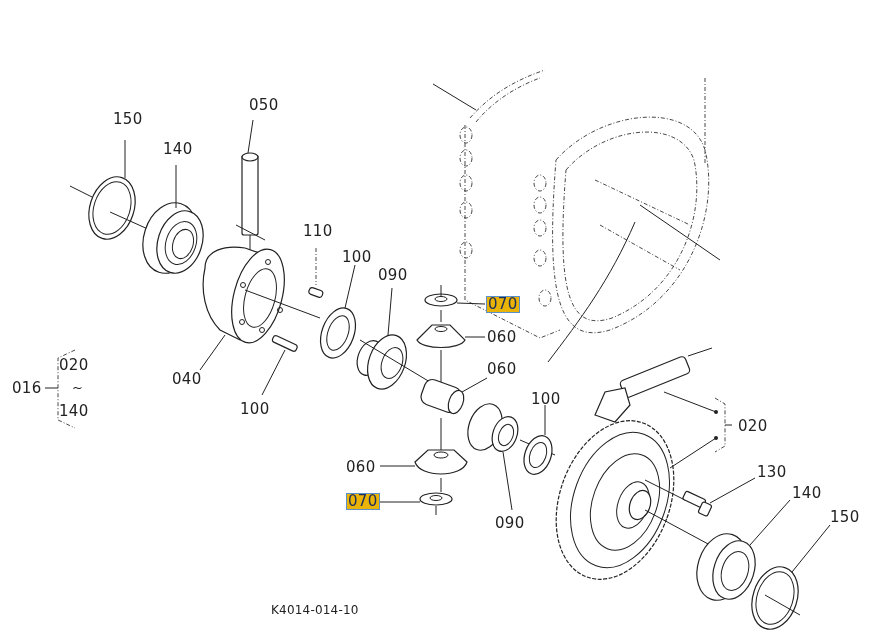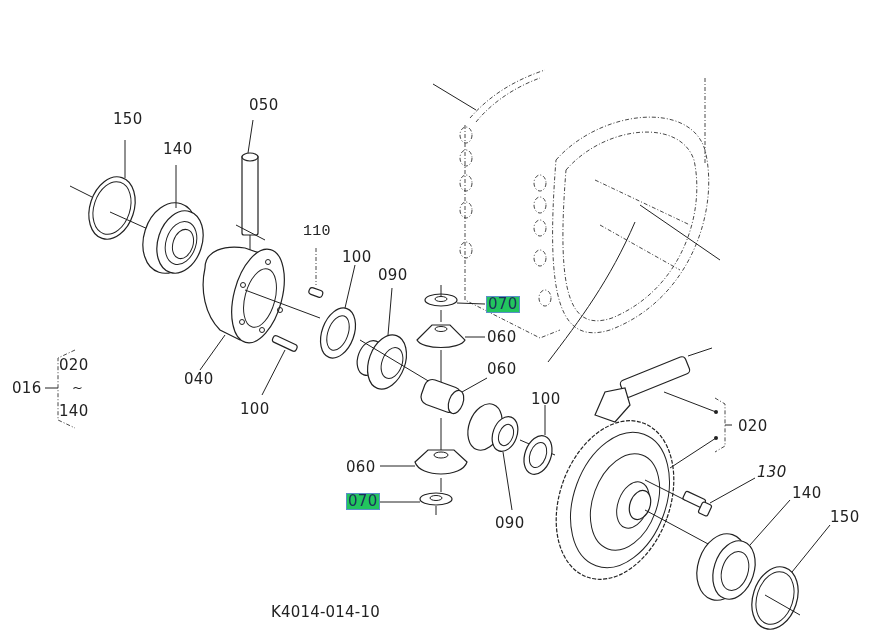--- a/index.html
+++ b/index.html
@@ -204,7 +204,7 @@
 <span class="lbl" style="left:113px;top:112px;">150</span>
 <span class="lbl" style="left:163px;top:142px;">140</span>
 <span class="lbl" style="left:249px;top:98px;">050</span>
-<span class="lbl" style="left:303px;top:224px;font-family:Liberation Mono, monospace;">110</span>
+<span class="lbl" style="left:303px;top:224px;">110</span>
 <span class="lbl" style="left:342px;top:250px;">100</span>
 <span class="lbl" style="left:378px;top:268px;">090</span>
 <span class="lbl hl" style="left:487px;top:297px;">070</span>

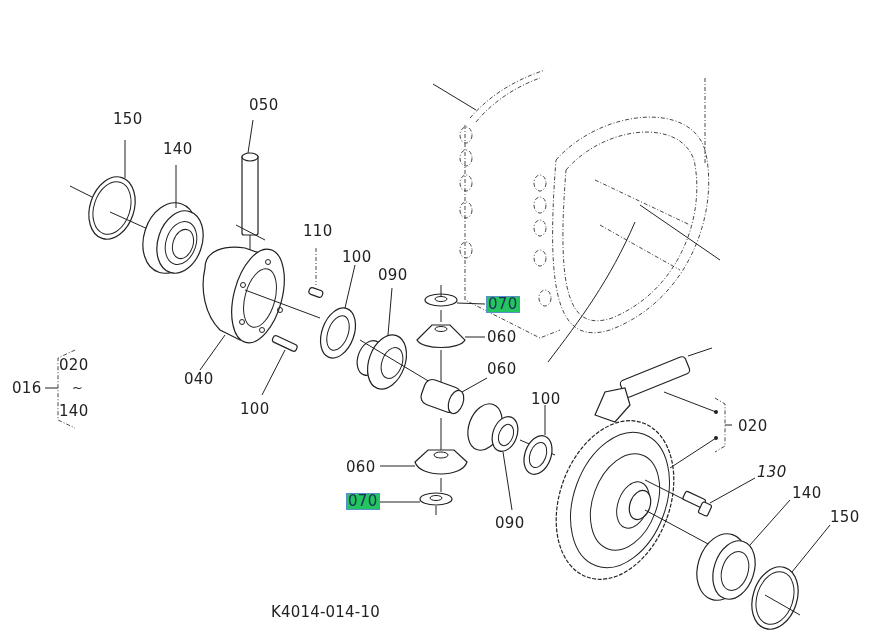--- a/index.html
+++ b/index.html
@@ -6,7 +6,7 @@
   body { width:874px; height:633px; position:relative; overflow:hidden; font-family:"DejaVu Sans", sans-serif; }
   #diagram { position:absolute; left:0; top:0; width:874px; height:633px; }
   .lbl { position:absolute; font-family:"DejaVu Sans", sans-serif; font-size:15px; color:#222; line-height:1; letter-spacing:0.3px; white-space:nowrap; }
-  .lbl.hl { background:#22c55e; outline:1px solid #5b8fc9; color:#1c2f5a; padding:0 1px; }
+  .lbl.hl { background:#eab308; outline:1px solid #5b8fc9; color:#1c2f5a; padding:0 1px; }
   .code { position:absolute; font-family:"DejaVu Sans", sans-serif; font-size:15px; color:#222; letter-spacing:0.2px; }
   svg .ln { stroke:#222; stroke-width:1; fill:none; }
   svg .th { stroke:#222; stroke-width:1.2; fill:#fff; }

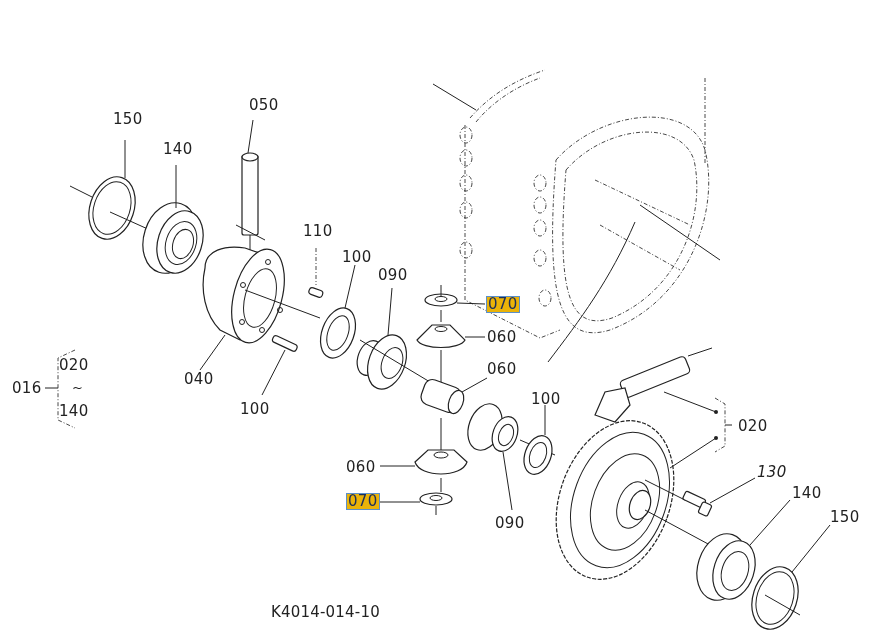--- a/index.html
+++ b/index.html
@@ -210,7 +210,7 @@
 <span class="lbl hl" style="left:487px;top:297px;">070</span>
 <span class="lbl" style="left:487px;top:330px;">060</span>
 <span class="lbl" style="left:487px;top:362px;">060</span>
-<span class="lbl" style="left:184px;top:372px;">040</span>
+<span class="lbl" style="left:172px;top:372px;">040</span>
 <span class="lbl" style="left:240px;top:402px;">100</span>
 <span class="lbl" style="left:531px;top:392px;">100</span>
 <span class="lbl" style="left:346px;top:460px;">060</span>

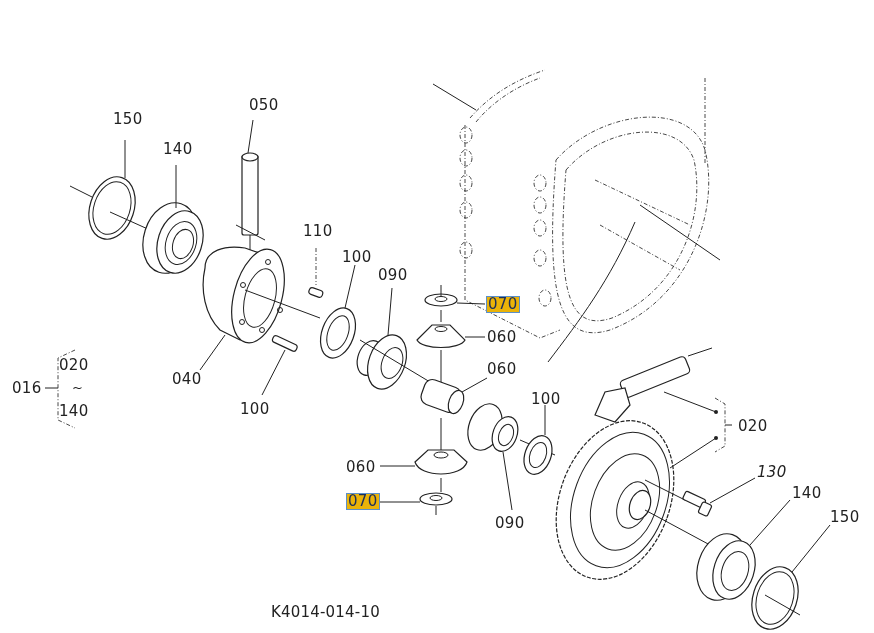--- a/index.html
+++ b/index.html
@@ -217,7 +217,7 @@
 <span class="lbl hl" style="left:347px;top:494px;">070</span>
 <span class="lbl" style="left:495px;top:516px;">090</span>
 <span class="lbl" style="left:738px;top:419px;">020</span>
-<span class="lbl" style="left:757px;top:465px;font-style:italic;">130</span>
+<span class="lbl" style="left:757px;top:465px;">130</span>
 <span class="lbl" style="left:792px;top:486px;">140</span>
 <span class="lbl" style="left:830px;top:510px;">150</span>
 

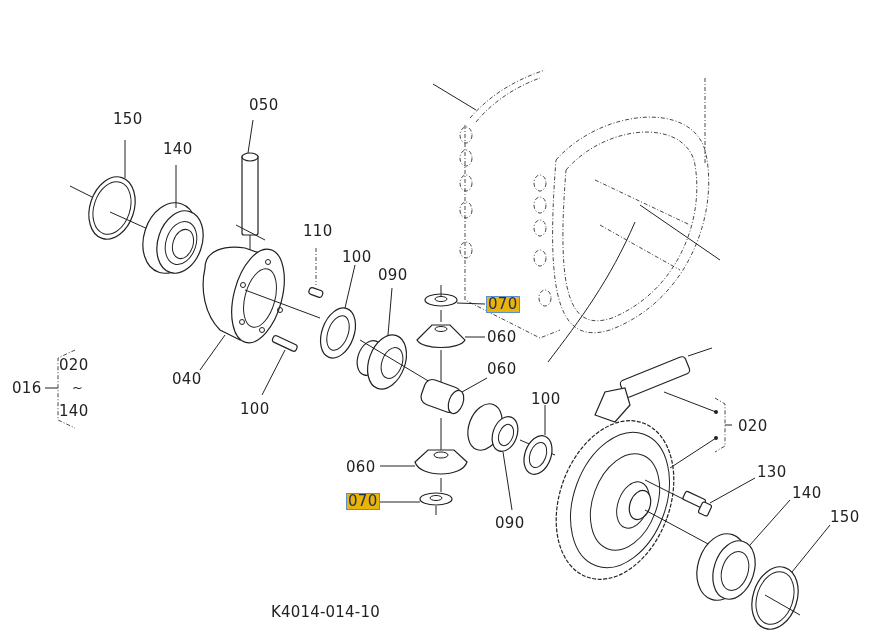--- a/index.html
+++ b/index.html
@@ -7,7 +7,7 @@
   #diagram { position:absolute; left:0; top:0; width:874px; height:633px; }
   .lbl { position:absolute; font-family:"DejaVu Sans", sans-serif; font-size:15px; color:#222; line-height:1; letter-spacing:0.3px; white-space:nowrap; }
   .lbl.hl { background:#eab308; outline:1px solid #5b8fc9; color:#1c2f5a; padding:0 1px; }
-  .code { position:absolute; font-family:"DejaVu Sans", sans-serif; font-size:15px; color:#222; letter-spacing:0.2px; }
+  .code { position:absolute; font-family:"DejaVu Sans", sans-serif; font-size:12px; color:#222; letter-spacing:0.2px; }
   svg .ln { stroke:#222; stroke-width:1; fill:none; }
   svg .th { stroke:#222; stroke-width:1.2; fill:#fff; }
   svg .dsh { stroke:#333; stroke-width:0.9; fill:none; stroke-dasharray:4 2 1 2; }

